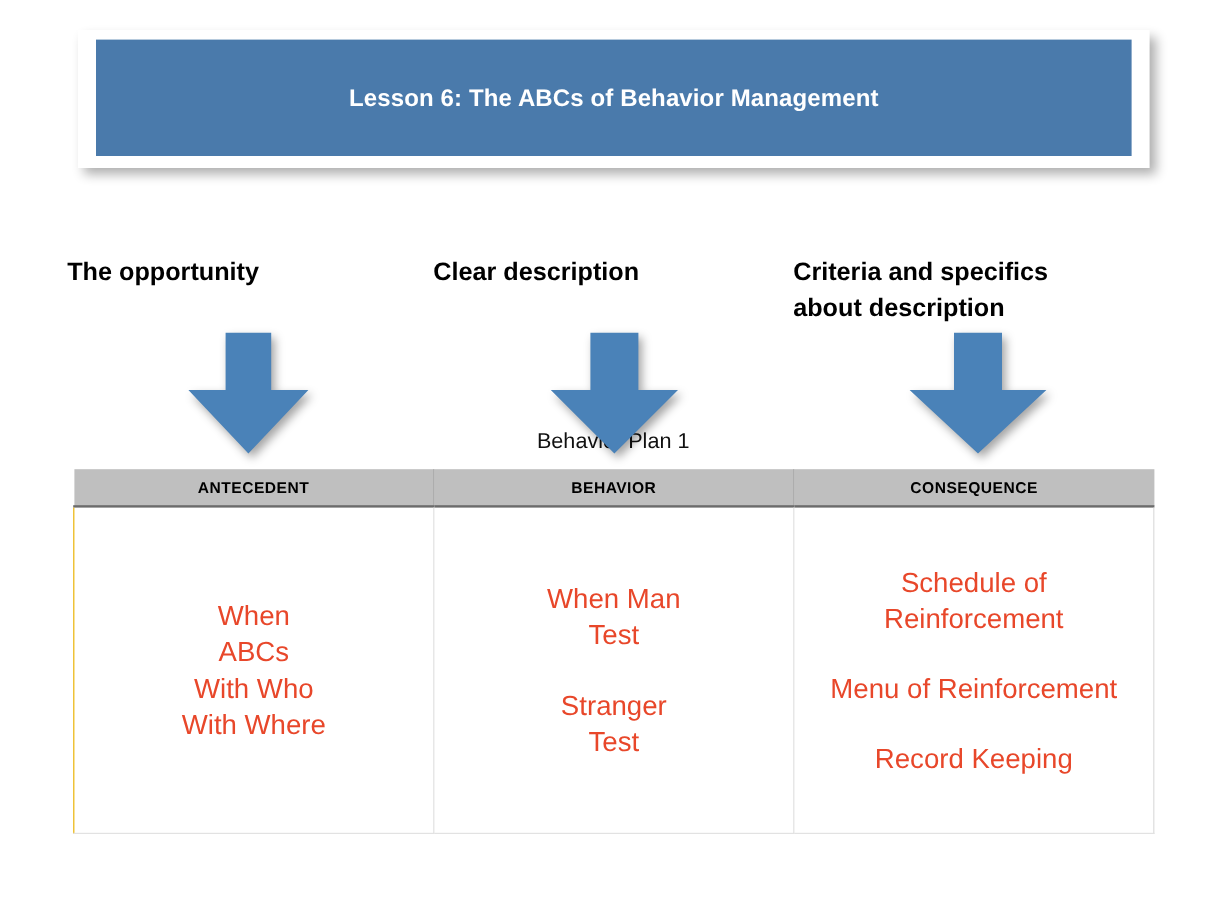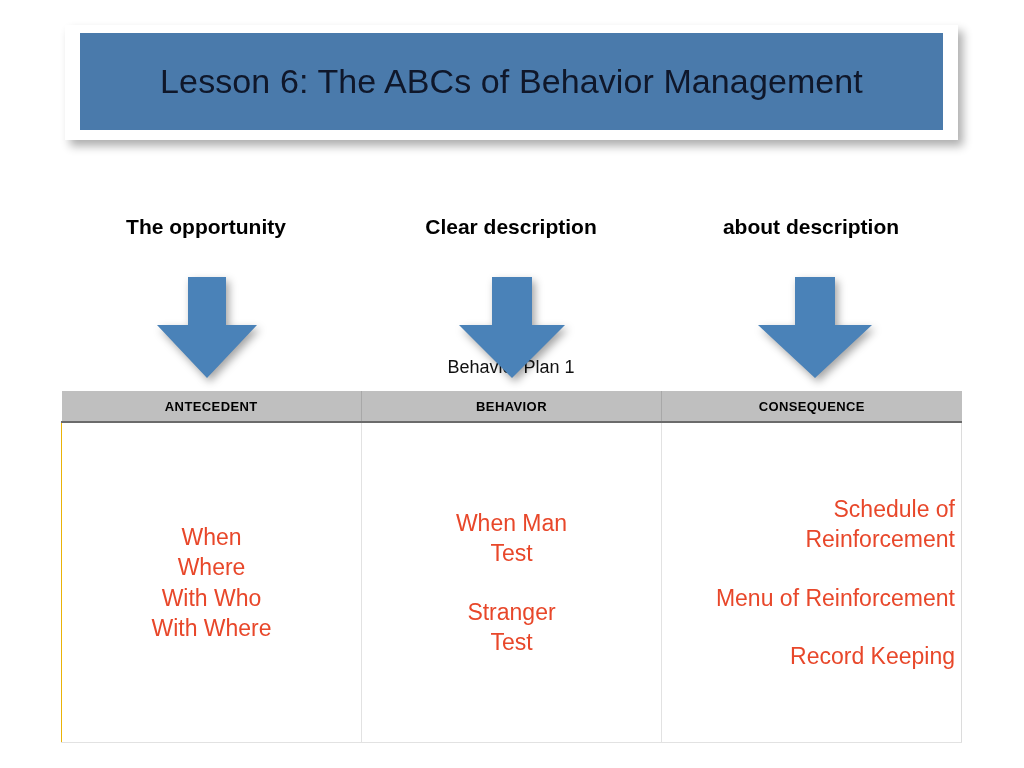--- a/index.html
+++ b/index.html
@@ -40,9 +40,9 @@
     justify-content: center;
   }
   #title-text {
-    color: #0f172a;
-    font-size: 34px;
-    font-weight: normal;
+    color: #ffffff;
+    font-size: 20px;
+    font-weight: bold;
     letter-spacing: 0.1px;
     text-align: center;
     line-height: 1.1;

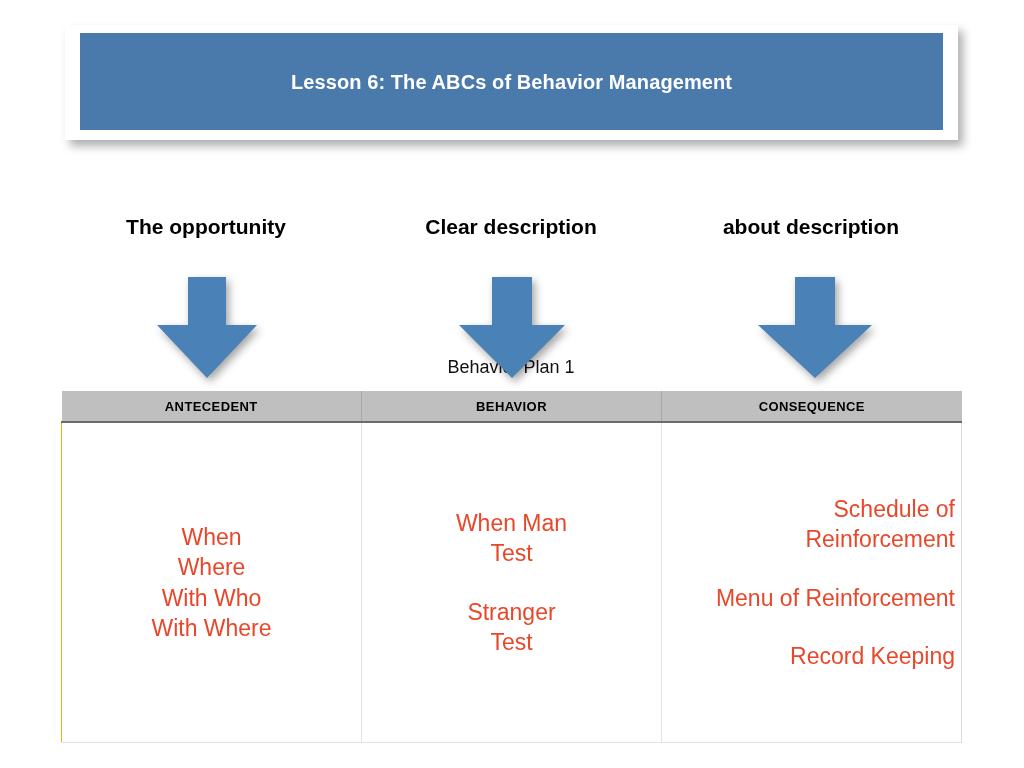--- a/index.html
+++ b/index.html
@@ -52,7 +52,7 @@
   
   .col-caption {
     position: absolute;
-    text-align: center;
+    text-align: left;
     font-size: 21px;
     font-weight: bold;
     color: #000000;

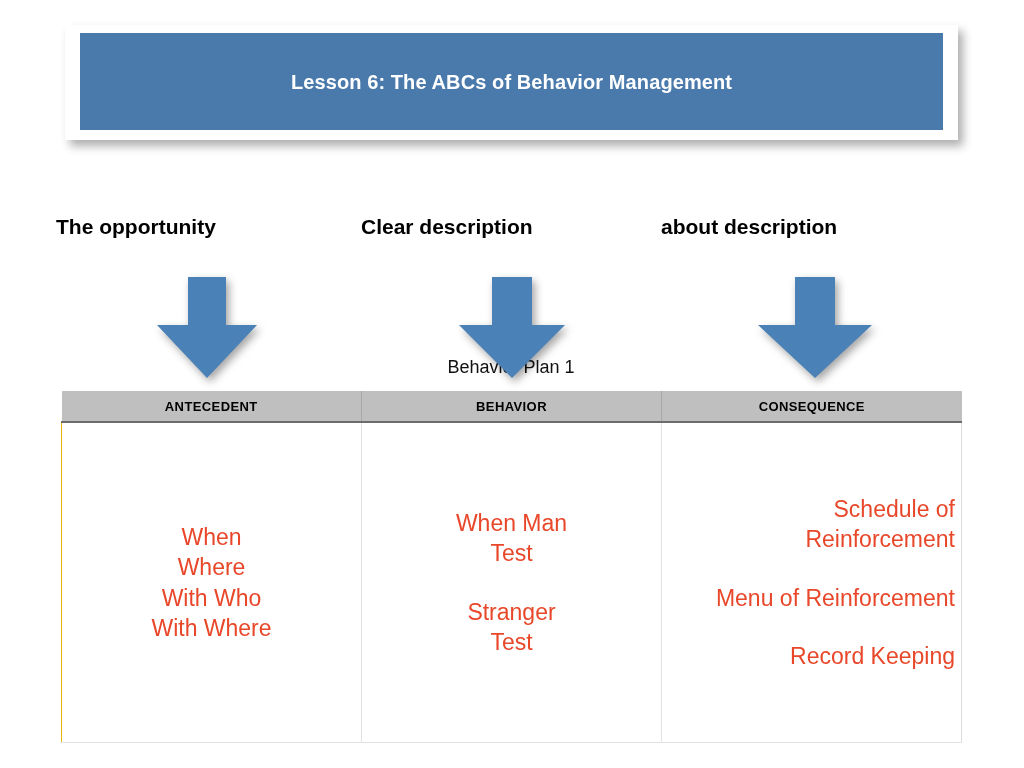--- a/index.html
+++ b/index.html
@@ -142,6 +142,7 @@
   <div>Clear description</div>
 </div>
 <div class="col-caption" id="caption-2">
+  <div>Criteria and specifics</div>
   <div>about description</div>
 </div>
 

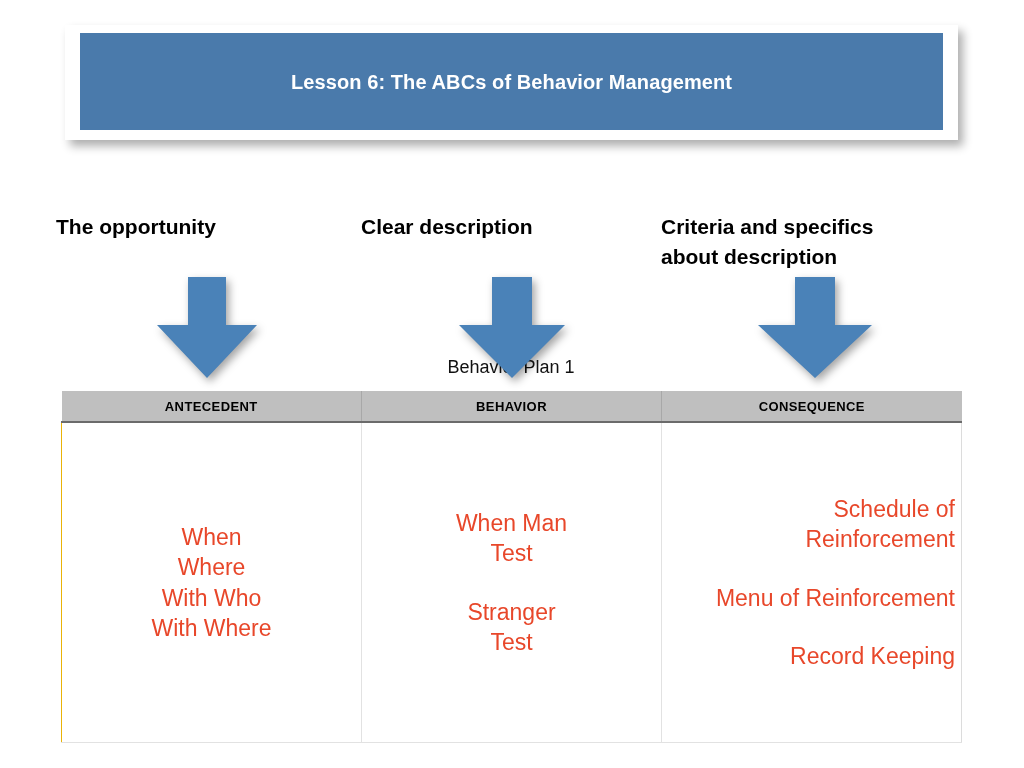--- a/index.html
+++ b/index.html
@@ -88,7 +88,7 @@
     left: 61px;
     top: 391px;
     width: 901px;
-    height: 352px;
+    height: 304px;
     z-index: 3;
     box-sizing: border-box;
     border-collapse: collapse;

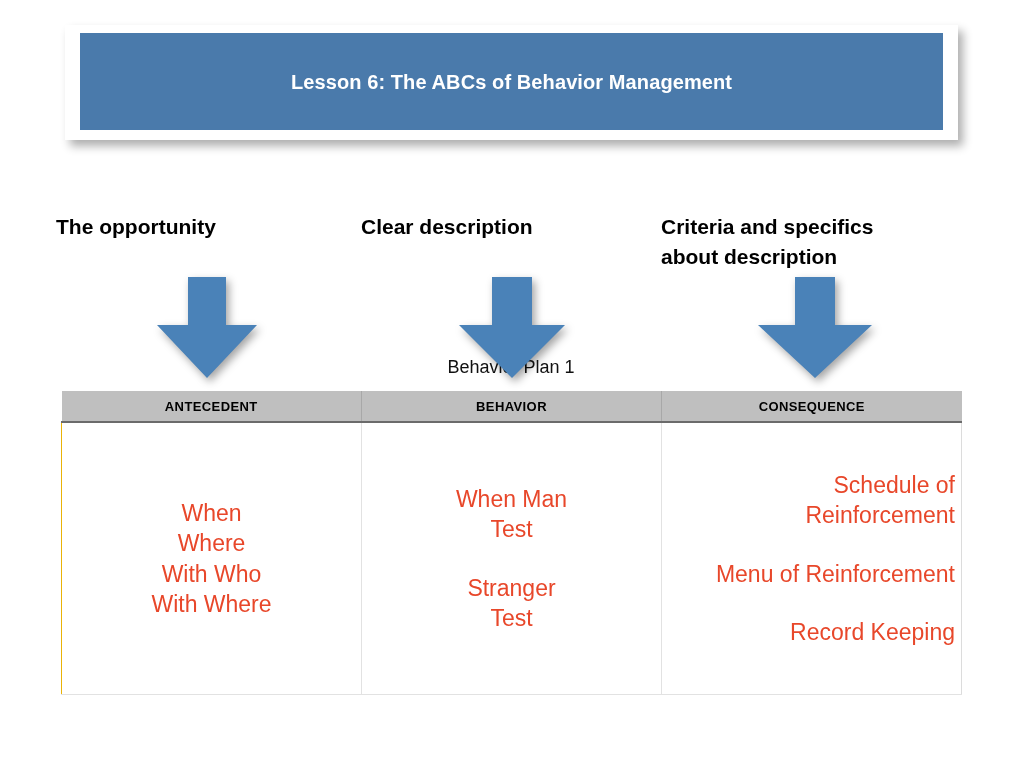--- a/index.html
+++ b/index.html
@@ -123,7 +123,7 @@
     box-sizing: border-box;
   }
   #abc-table td:first-child { border-left: 1px solid #eab308; }
-  #abc-table td:last-child  { border-right: 1px solid #dcdcdc; text-align: right; }
+  #abc-table td:last-child  { border-right: 1px solid #dcdcdc; }
   .cell-block + .cell-block { margin-top: 28px; }
   .cell-line { display: block; white-space: nowrap; }
 </style>

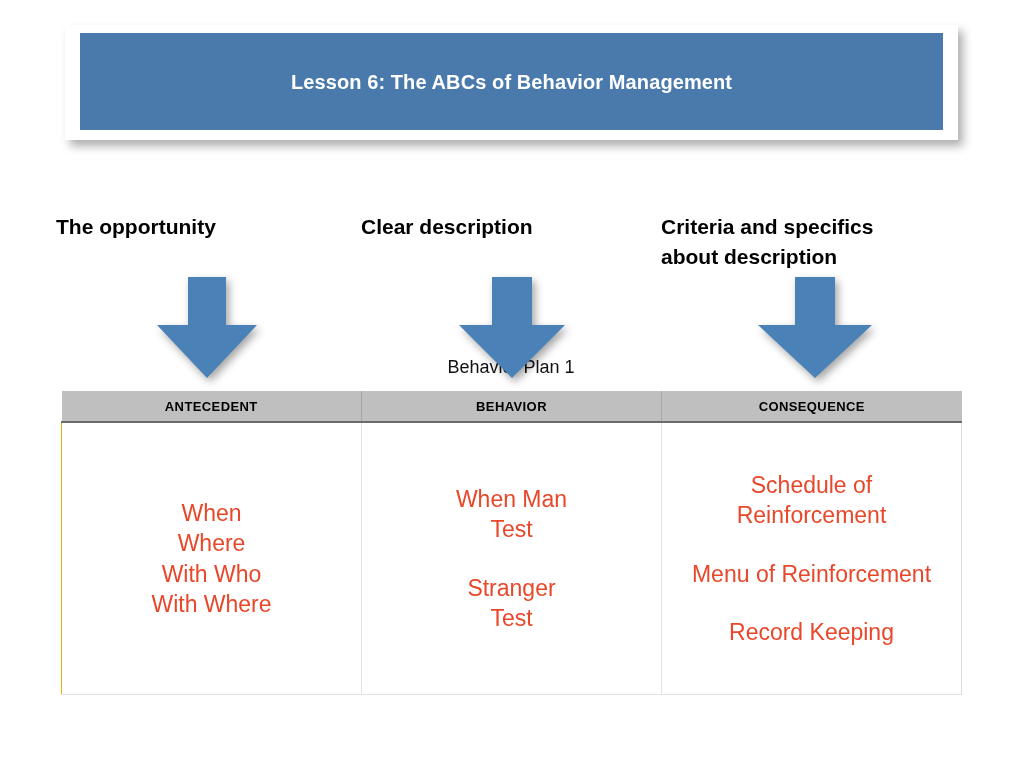--- a/index.html
+++ b/index.html
@@ -173,7 +173,7 @@
       <td>
         <div class="cell-block">
           <span class="cell-line">When</span>
-          <span class="cell-line">Where</span>
+          <span class="cell-line">ABCs</span>
           <span class="cell-line">With Who</span>
           <span class="cell-line">With Where</span>
         </div>

